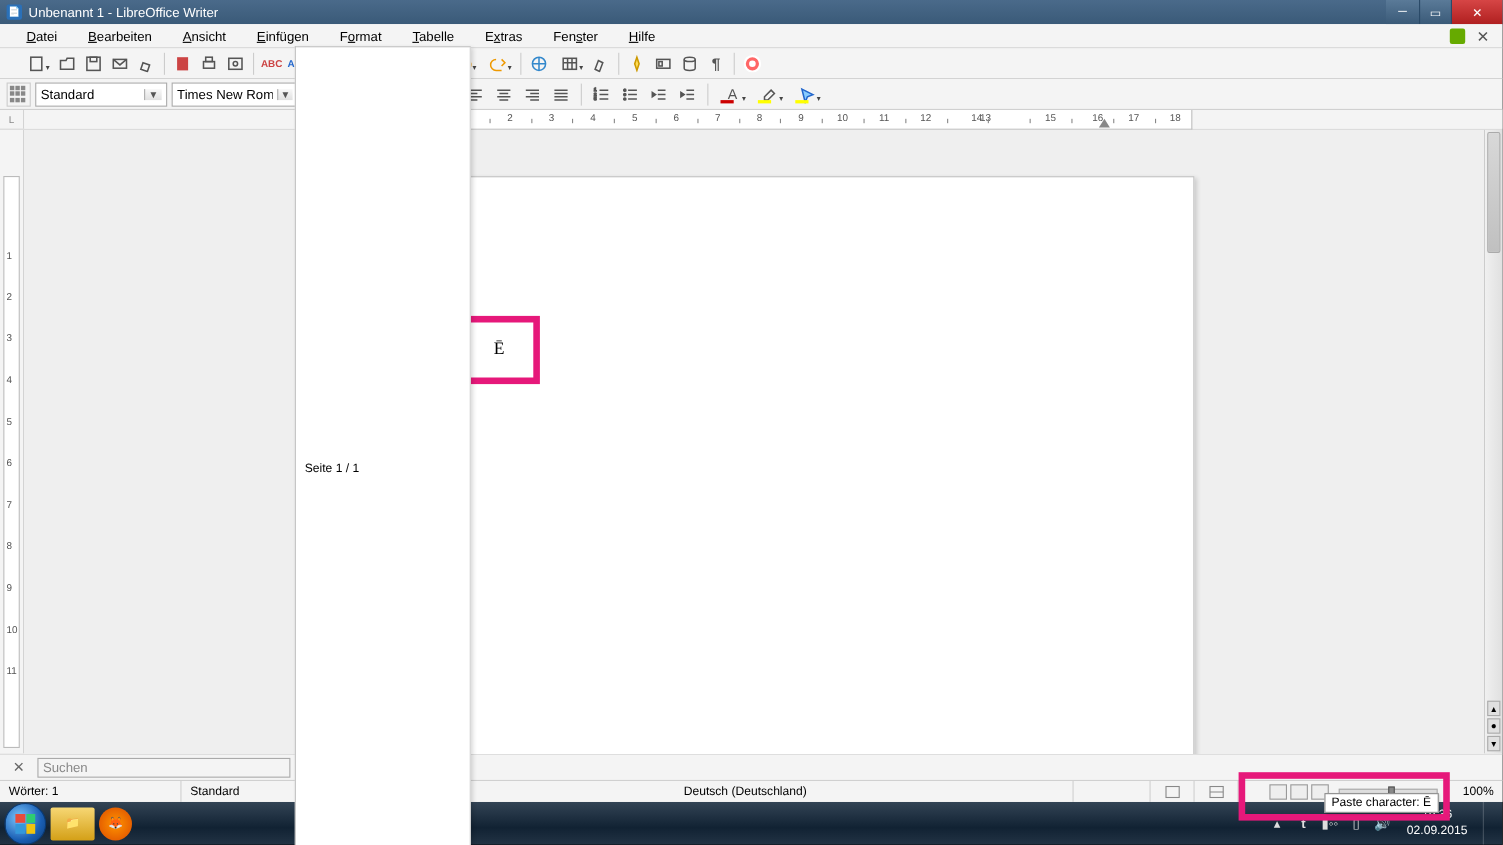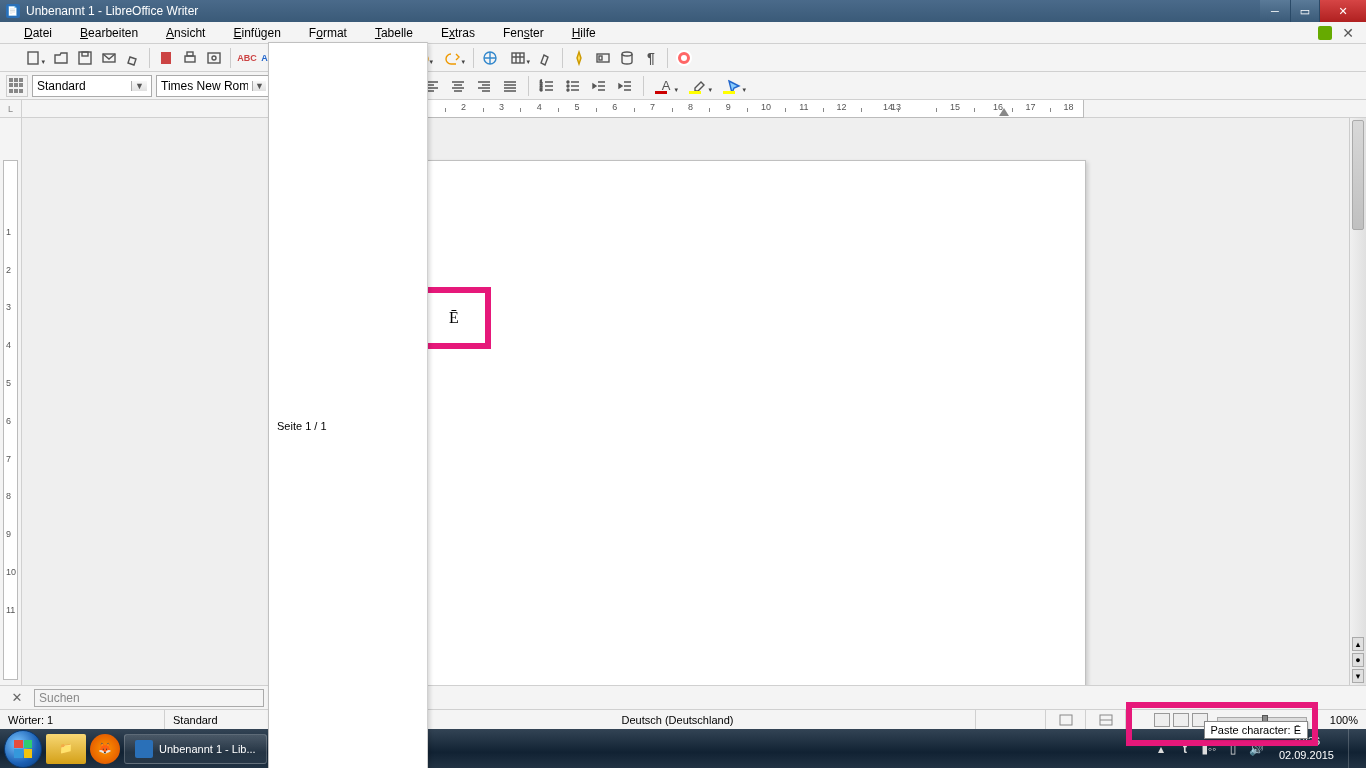--- a/index.html
+++ b/index.html
@@ -529,10 +529,6 @@
     </div>
   <div class="task-icon explorer">📁</div>
   <div class="task-icon firefox">🦊</div>
-  <div class="task-item">
-    <div class="ticon"></div>
-    <span style="white-space:nowrap;overflow:hidden;">Unbenannt 1 - Lib...</span>
-  </div>
   <div class="tray">
     <div class="tricon">▴</div>
     <div class="tricon" style="font-weight:bold;">t</div>

